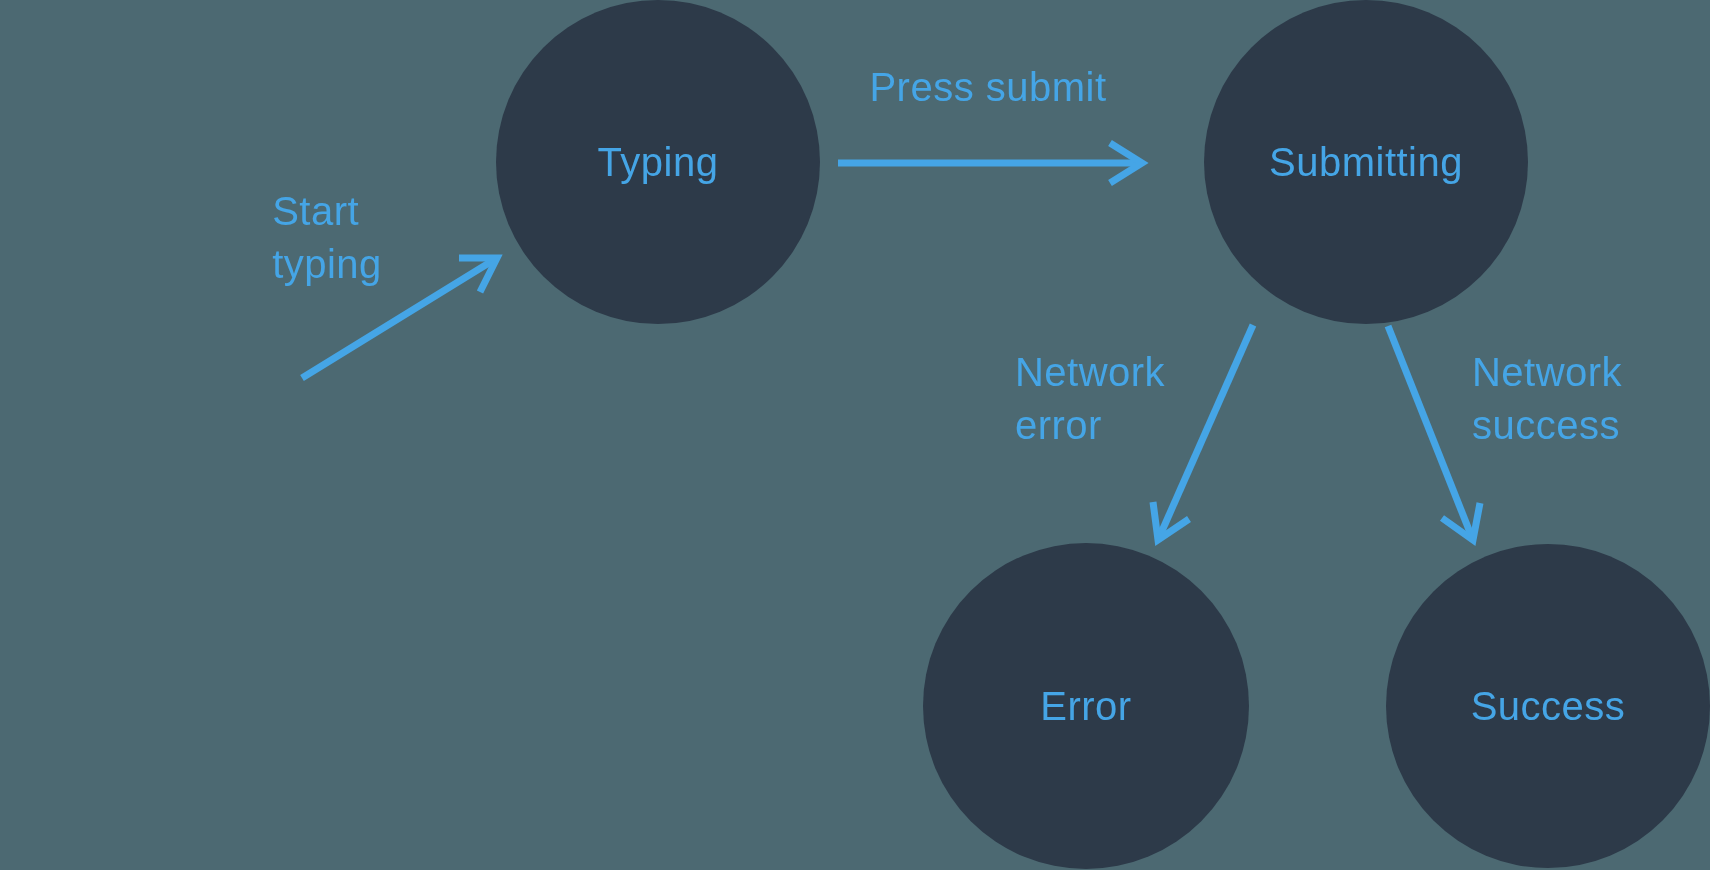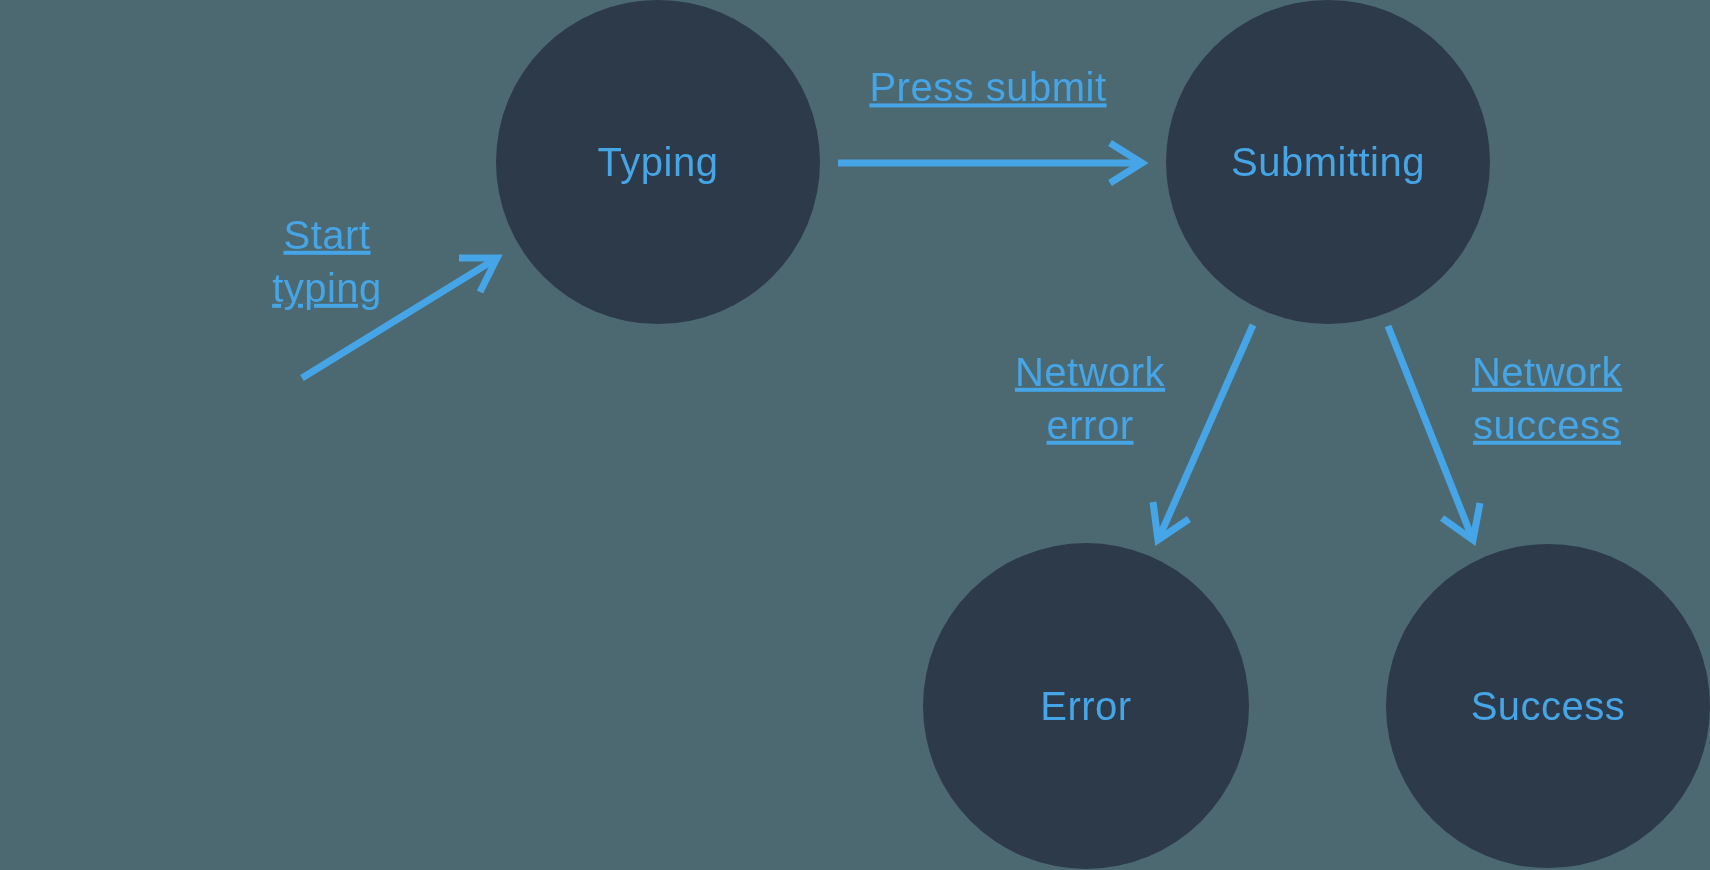--- a/index.html
+++ b/index.html
@@ -54,10 +54,9 @@
     font-size: 40px;
     font-weight: 500;
     letter-spacing: 0.5px;
-    text-align: center;
+    text-align: left;
     white-space: pre-line;
     line-height: 1.33;
-    text-decoration: underline;
   }
 </style>
 </head>

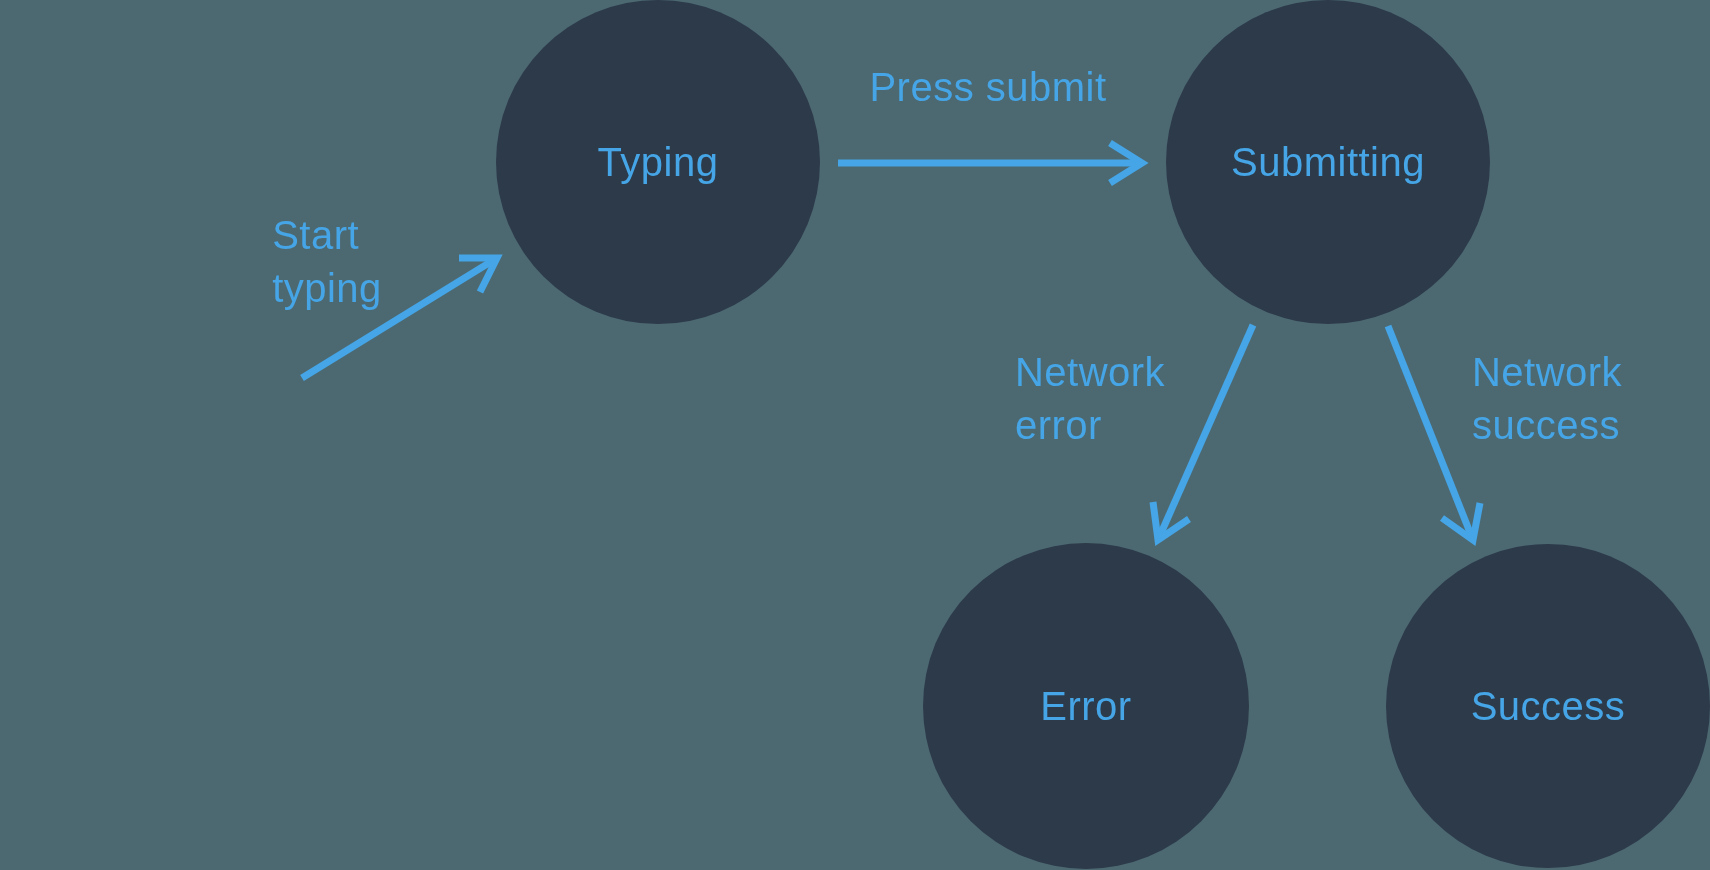--- a/index.html
+++ b/index.html
@@ -88,7 +88,7 @@
     <span class="node-label">Typing</span>
   </div>
 
-  <div class="node" style="left:1166px; top:0px; width:324px; height:324px;">
+  <div class="node" style="left:1204px; top:0px; width:324px; height:324px;">
     <span class="node-label">Submitting</span>
   </div>
 

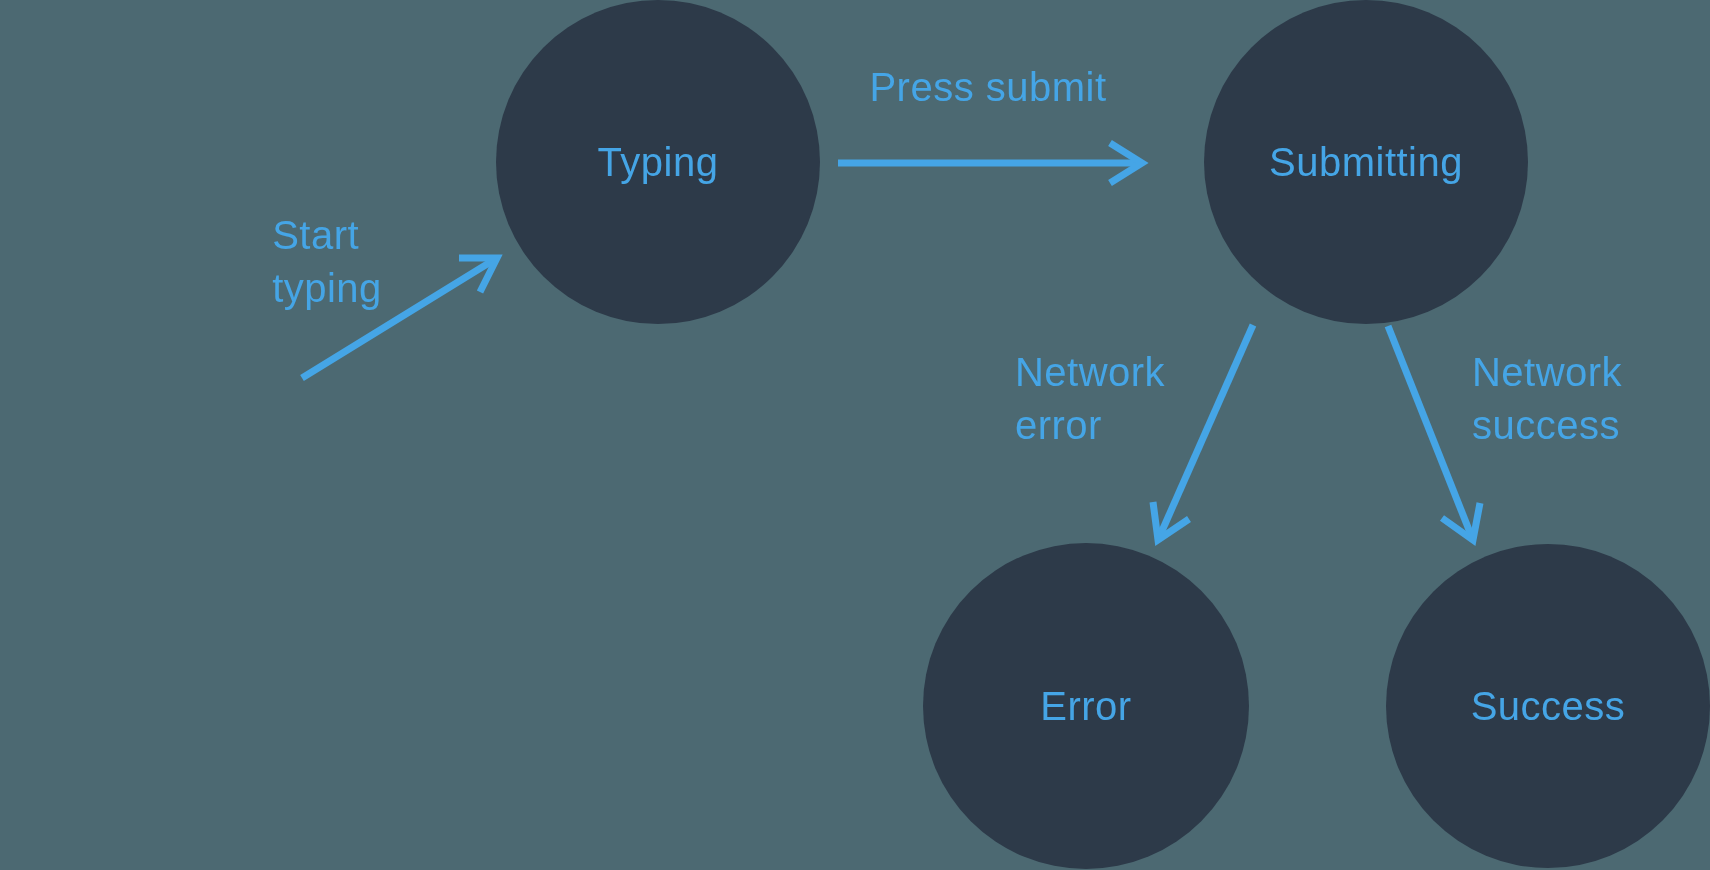--- a/index.html
+++ b/index.html
@@ -100,7 +100,7 @@
     <span class="node-label">Success</span>
   </div>
 
-  <div class="edge-label" style="left:327px; top:238px;margin-top:24px;">Start
+  <div class="edge-label" style="left:327px; top:238px;">Start
 typing</div>
 
   <div class="edge-label" style="left:988px; top:88px;">Press submit</div>

